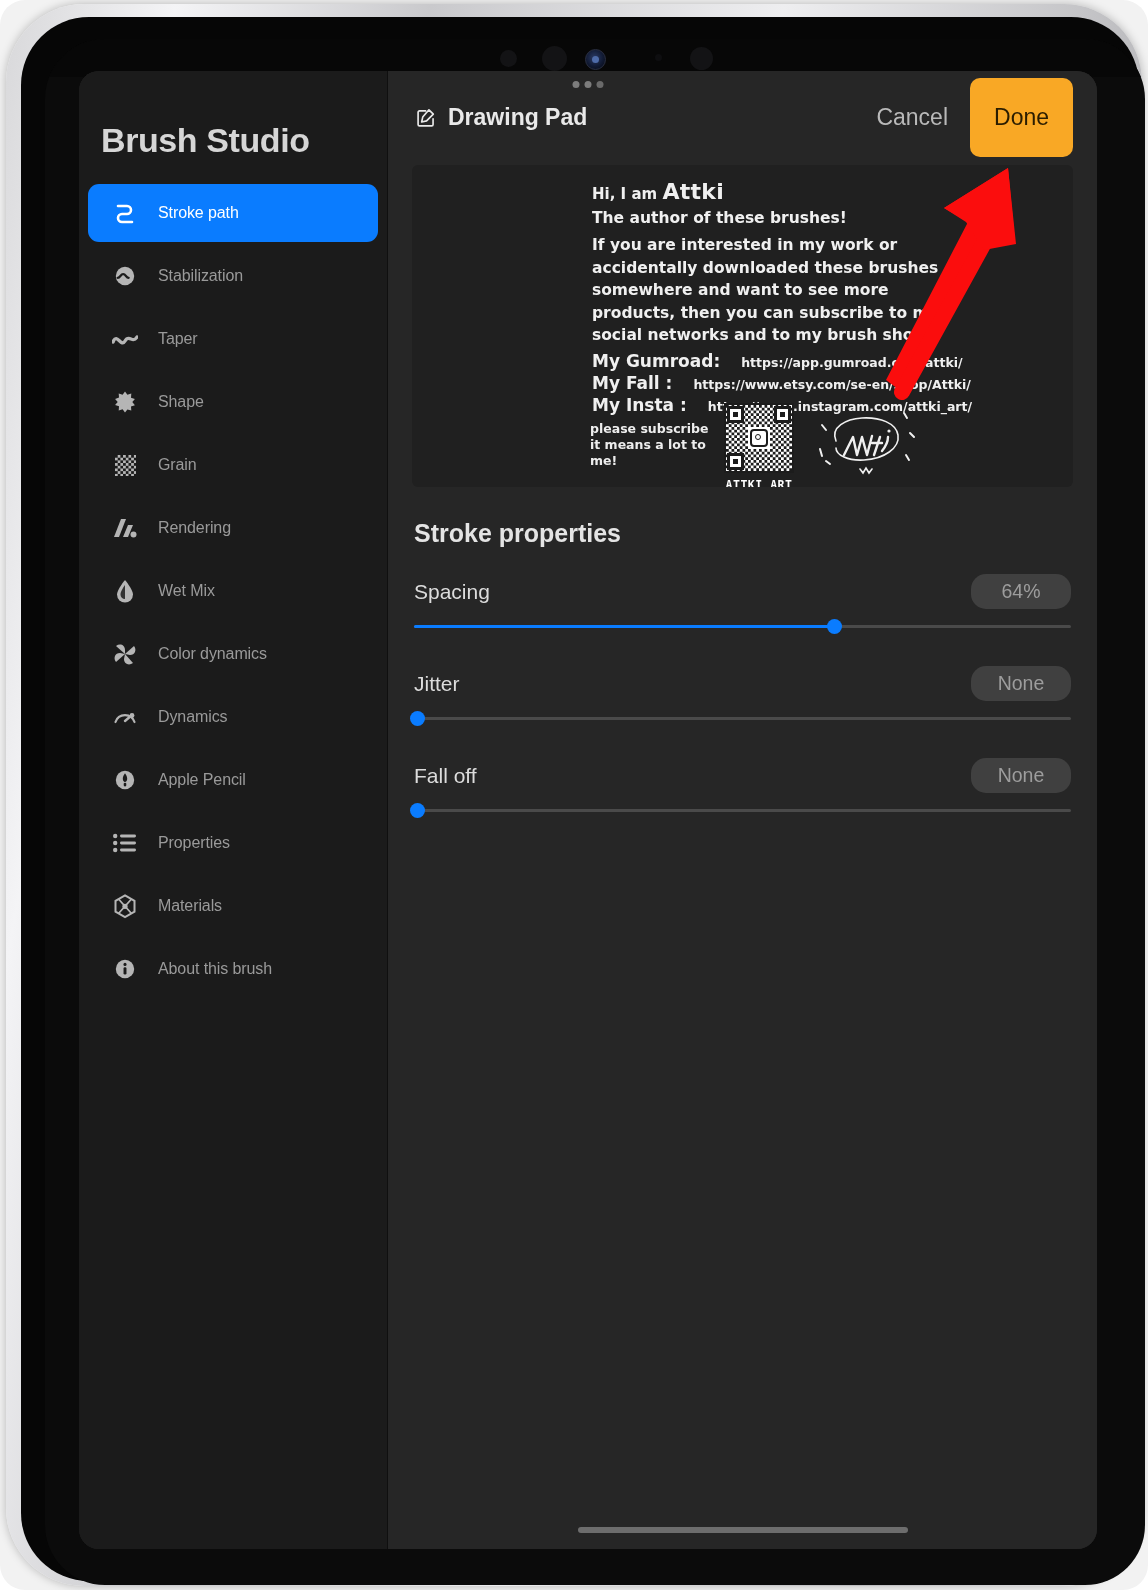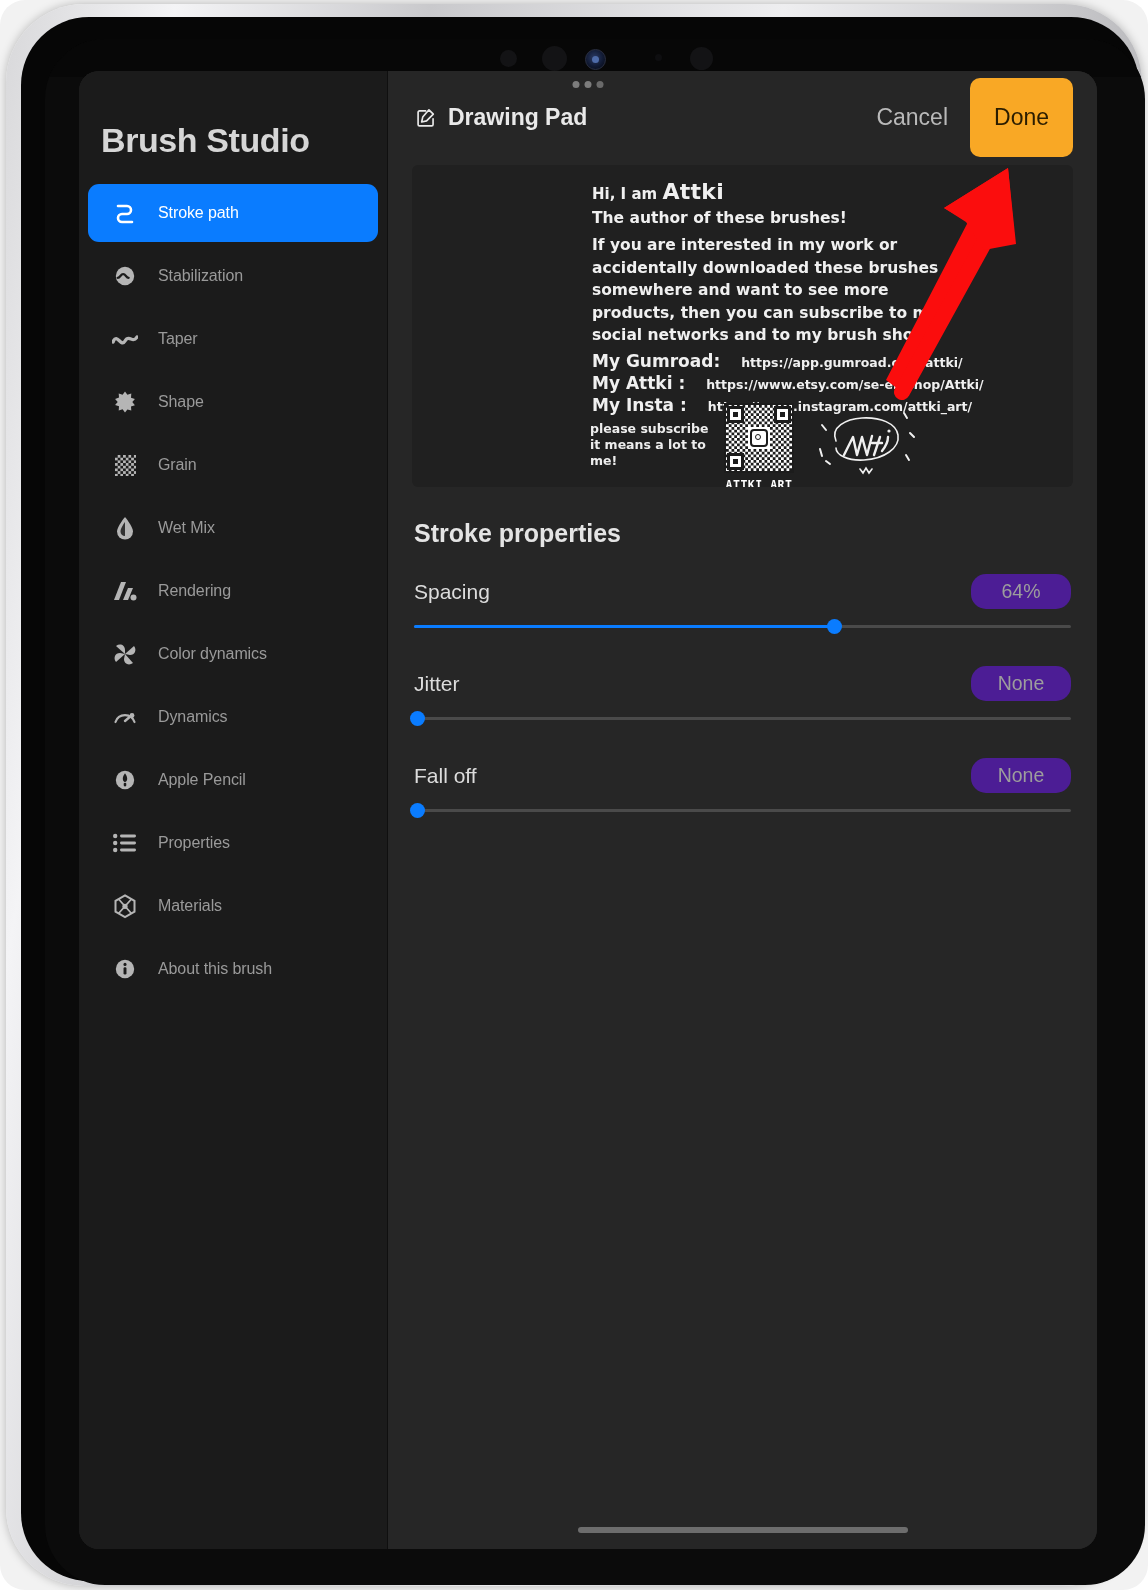--- a/index.html
+++ b/index.html
@@ -554,7 +554,7 @@
                     <span class="url">https://app.gumroad.com/attki/</span>
                   </div>
                   <div>
-                    <span class="lbl">My Attki :</span>
+                    <span class="lbl">My Fall :</span>
                     <span class="url">https://www.etsy.com/se-en/shop/Attki/</span>
                   </div>
                   <div>

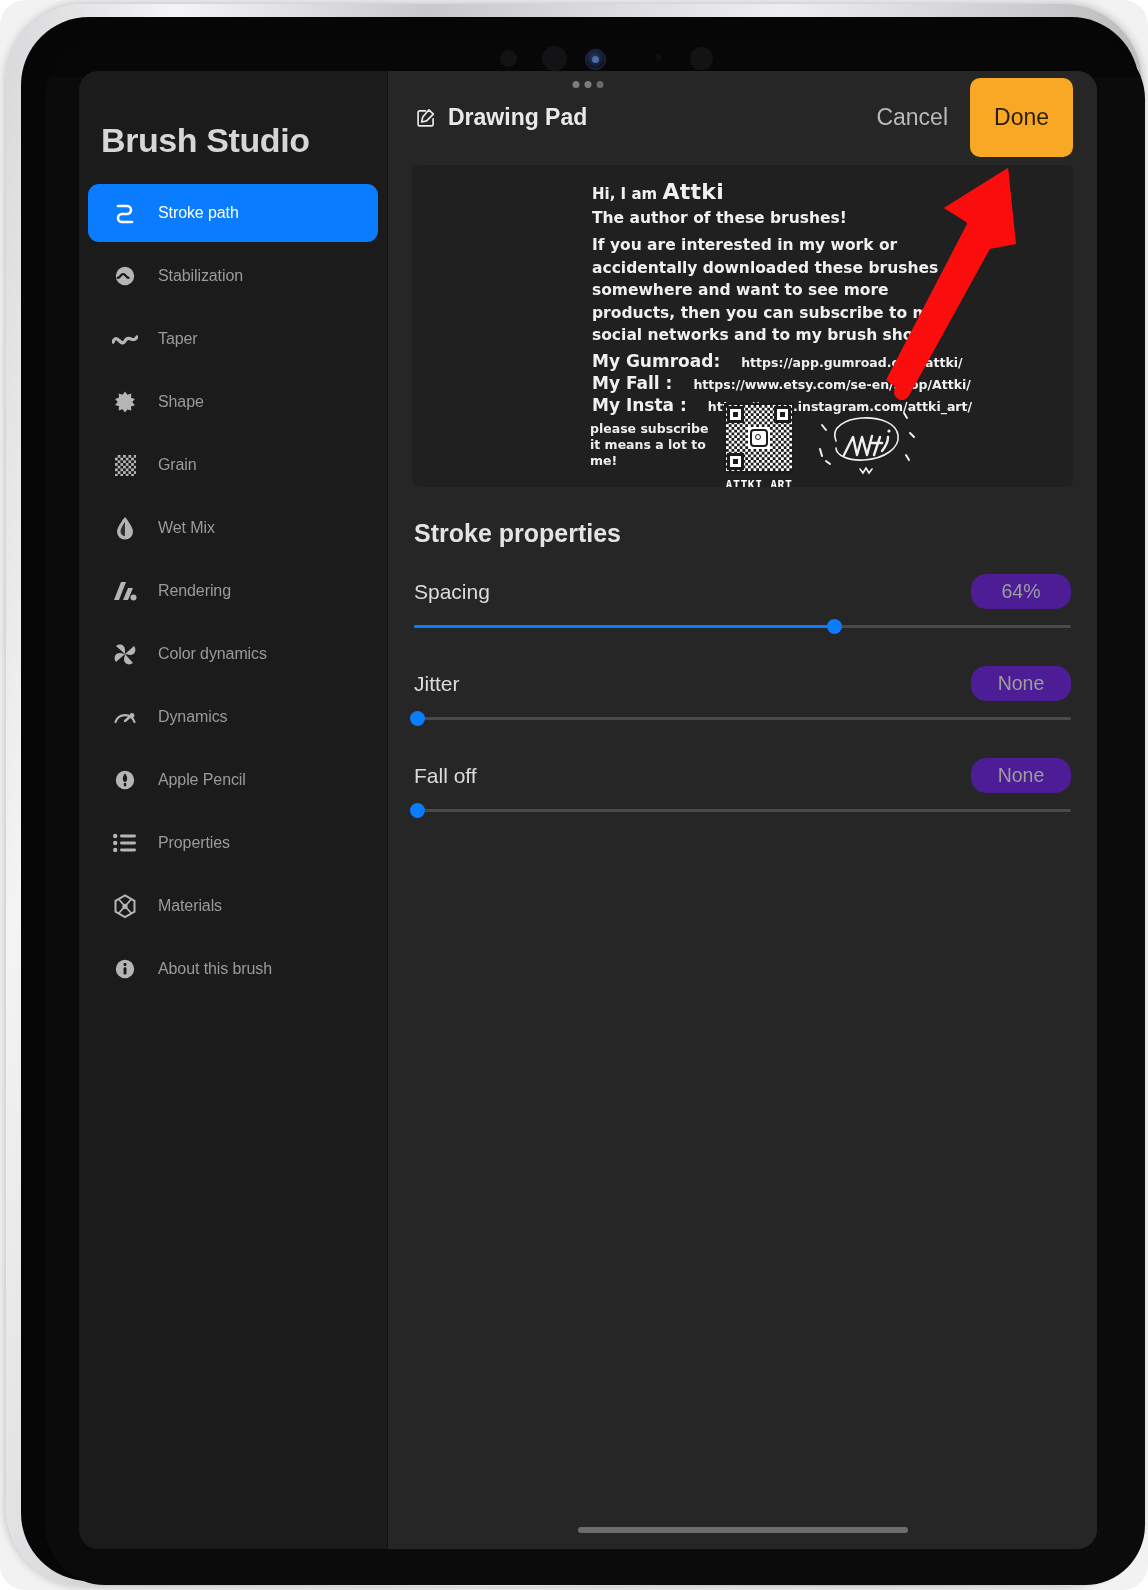--- a/index.html
+++ b/index.html
@@ -430,16 +430,6 @@
 
               <div class="nav-item">
                 <span class="nav-ico">
-                  <svg width="18" height="24" viewBox="0 0 18 24">
-                      <path d="M9 1C9 1 1 10.5 1 15.6A8 8 0 0 0 17 15.6C17 10.5 9 1 9 1z" fill="#b5b5b5"></path>
-                      <path d="M9 6c0 0-4.5 6-4.5 9.4A4.5 4.5 0 0 0 9 20z" fill="#1b1b1b" opacity="0.85"></path>
-                    </svg>
-                </span>
-                <span class="nav-label">Wet Mix</span>
-              </div>
-
-              <div class="nav-item">
-                <span class="nav-ico">
                   <svg width="24" height="20" viewBox="0 0 24 20">
                       <path d="M8 1L1 19h5L13 1z" fill="#b5b5b5"></path>
                       <path d="M15 7l-5 12h5l5-12z" fill="#b5b5b5"></path>
@@ -447,6 +437,16 @@
                     </svg>
                 </span>
                 <span class="nav-label">Rendering</span>
+              </div>
+
+              <div class="nav-item">
+                <span class="nav-ico">
+                  <svg width="18" height="24" viewBox="0 0 18 24">
+                      <path d="M9 1C9 1 1 10.5 1 15.6A8 8 0 0 0 17 15.6C17 10.5 9 1 9 1z" fill="#b5b5b5"></path>
+                      <path d="M9 6c0 0-4.5 6-4.5 9.4A4.5 4.5 0 0 0 9 20z" fill="#1b1b1b" opacity="0.85"></path>
+                    </svg>
+                </span>
+                <span class="nav-label">Wet Mix</span>
               </div>
 
               <div class="nav-item">

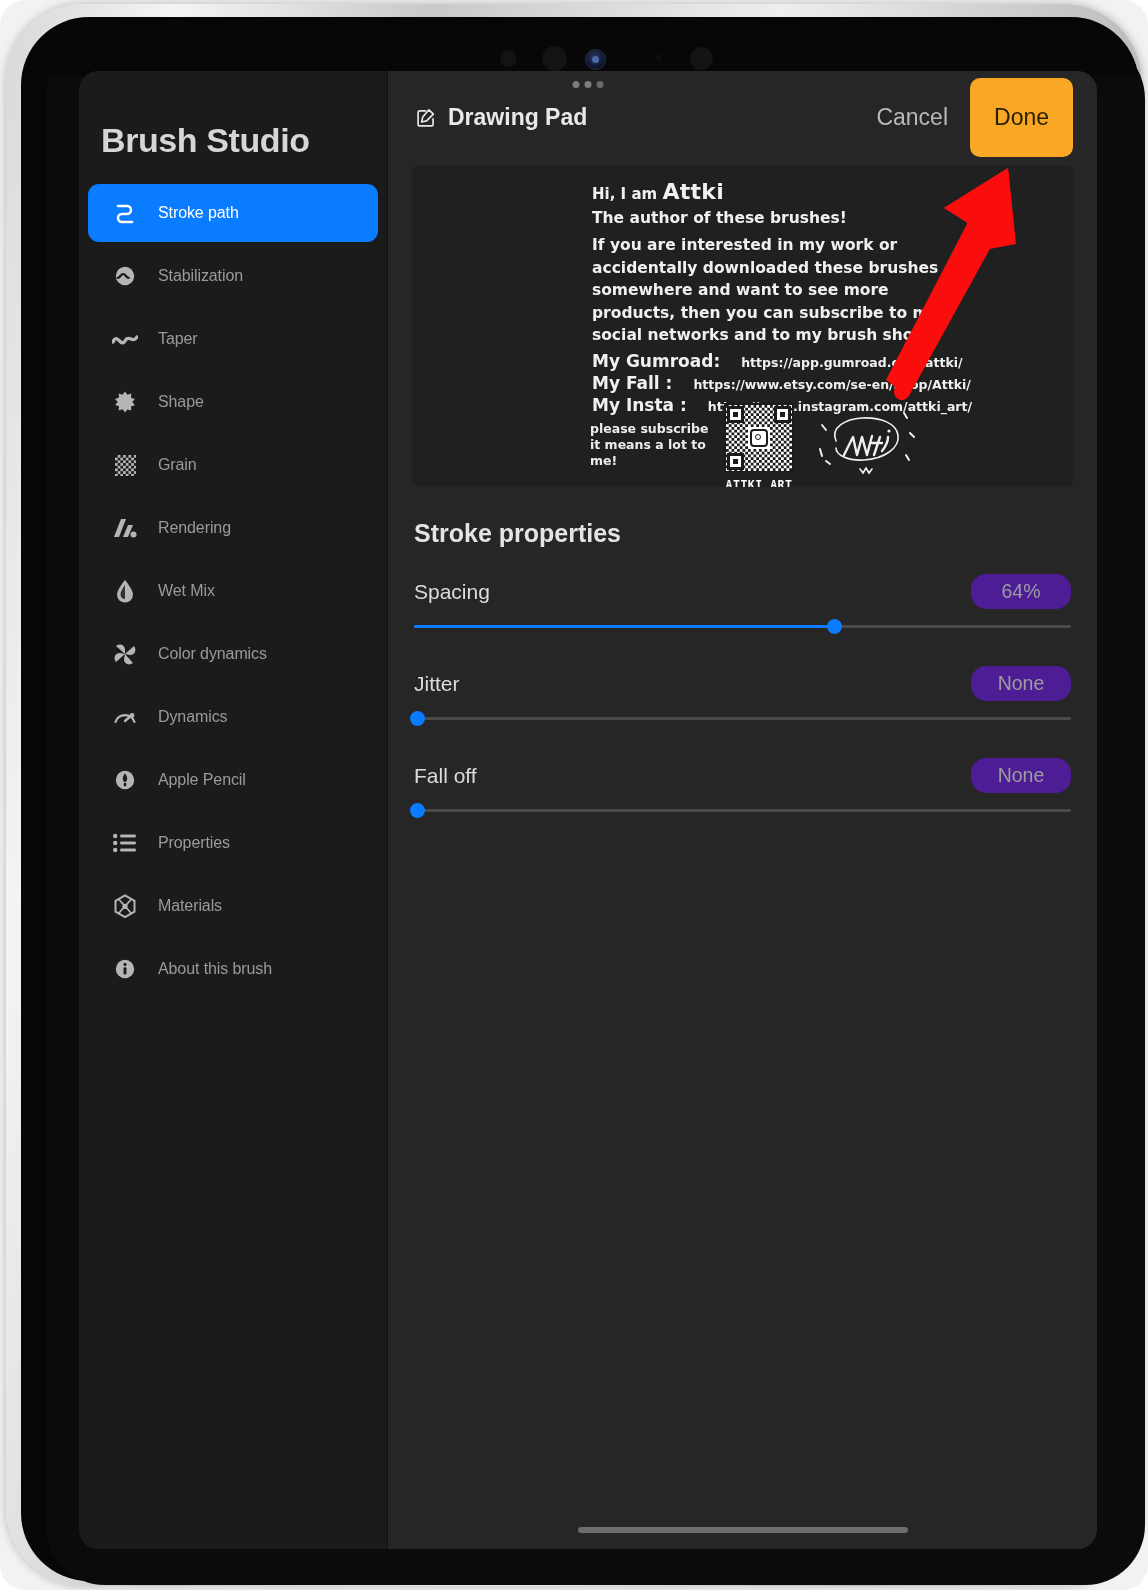--- a/index.html
+++ b/index.html
@@ -300,7 +300,7 @@
   }
   .srow-label { color: #dcdcdc; font-size: 21px; }
   .pill {
-    background: #4c1d95;
+    background: #404040;
     color: #9d9d9d;
     font-size: 19.5px;
     border-radius: 15px;

